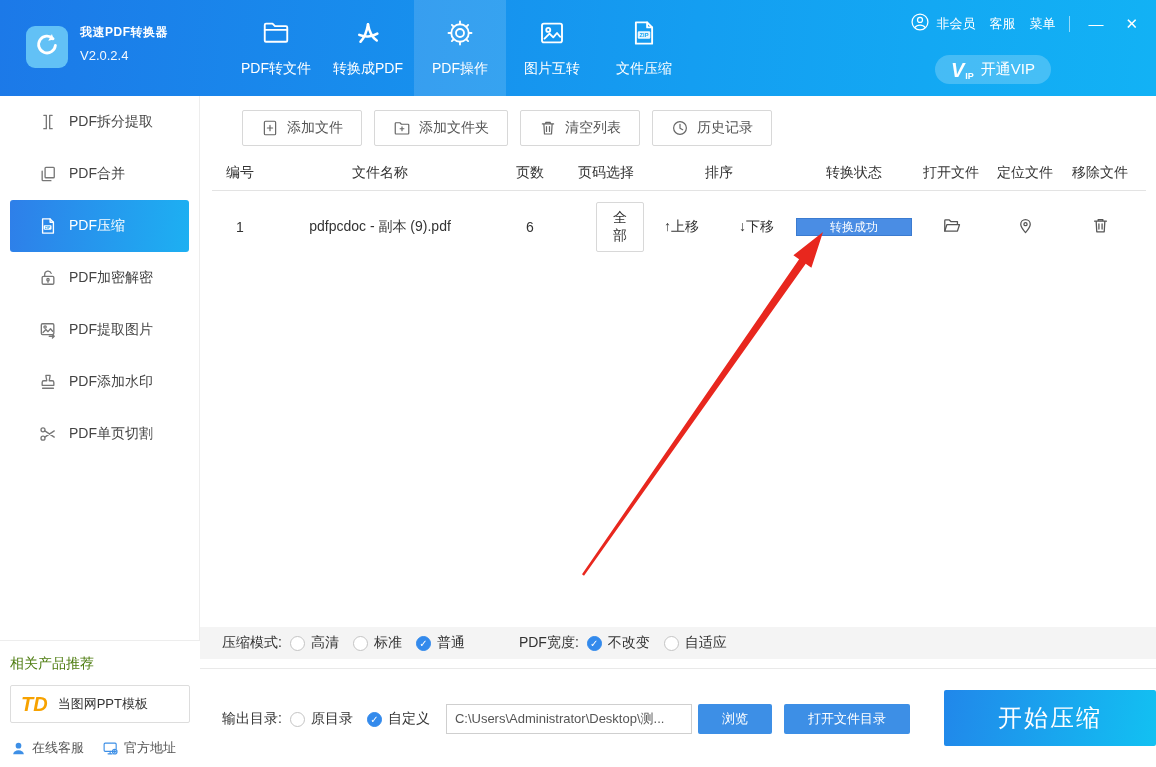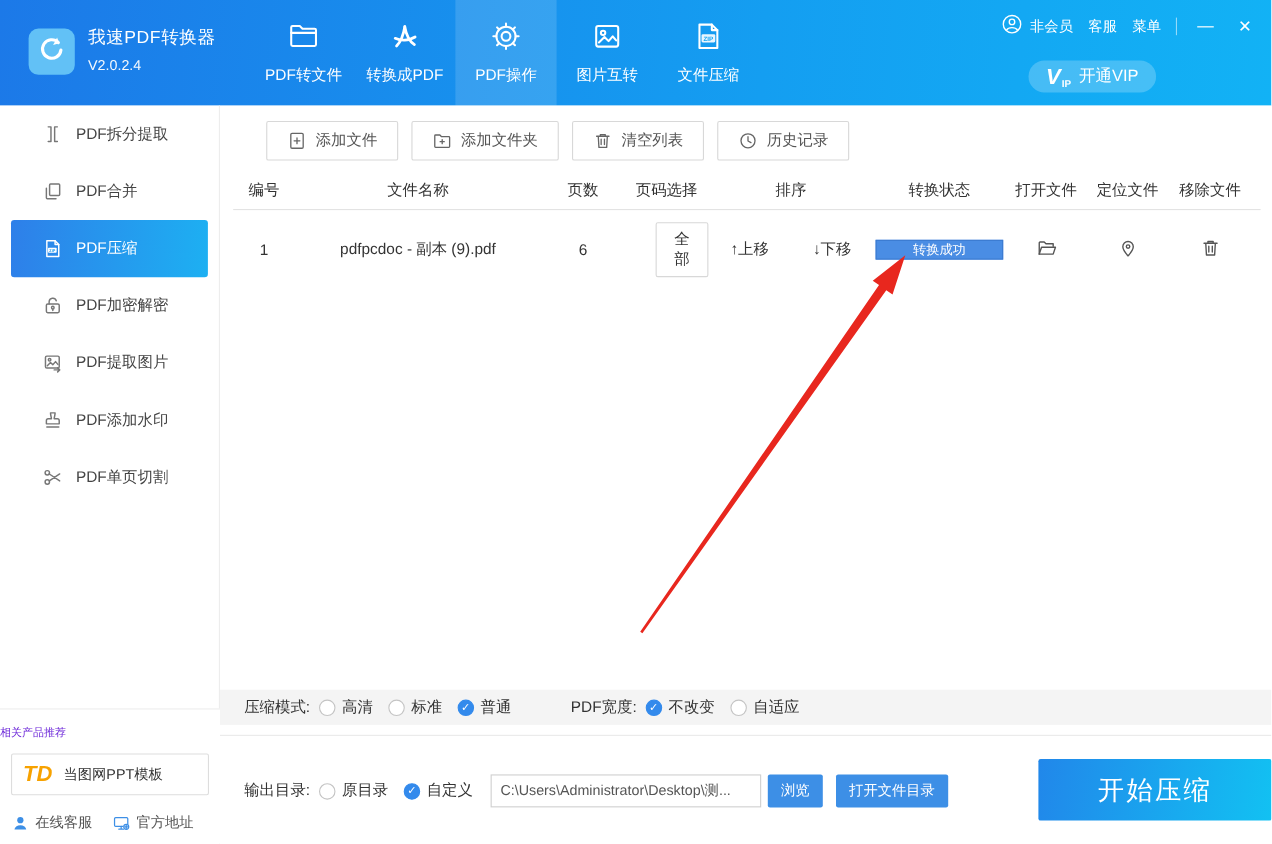--- a/index.html
+++ b/index.html
@@ -13,7 +13,7 @@
   .logo-box { position:absolute; left:26px; top:26px; width:42px; height:42px; border-radius:9px;
     background:#62c1f6; display:flex; align-items:center; justify-content:center; }
   .title-stack { position:absolute; left:80px; top:24px; }
-  .app-title { font-size:16px; font-weight:normal; letter-spacing:.5px; }
+  .app-title { font-size:12px; font-weight:bold; letter-spacing:.5px; }
   .app-version { font-size:13px; margin-top:7px; opacity:.95; }
   .nav { position:absolute; left:230px; top:0; height:88px; display:flex; }
   .nav-item { width:92px; height:96px; display:flex; flex-direction:column; align-items:center;

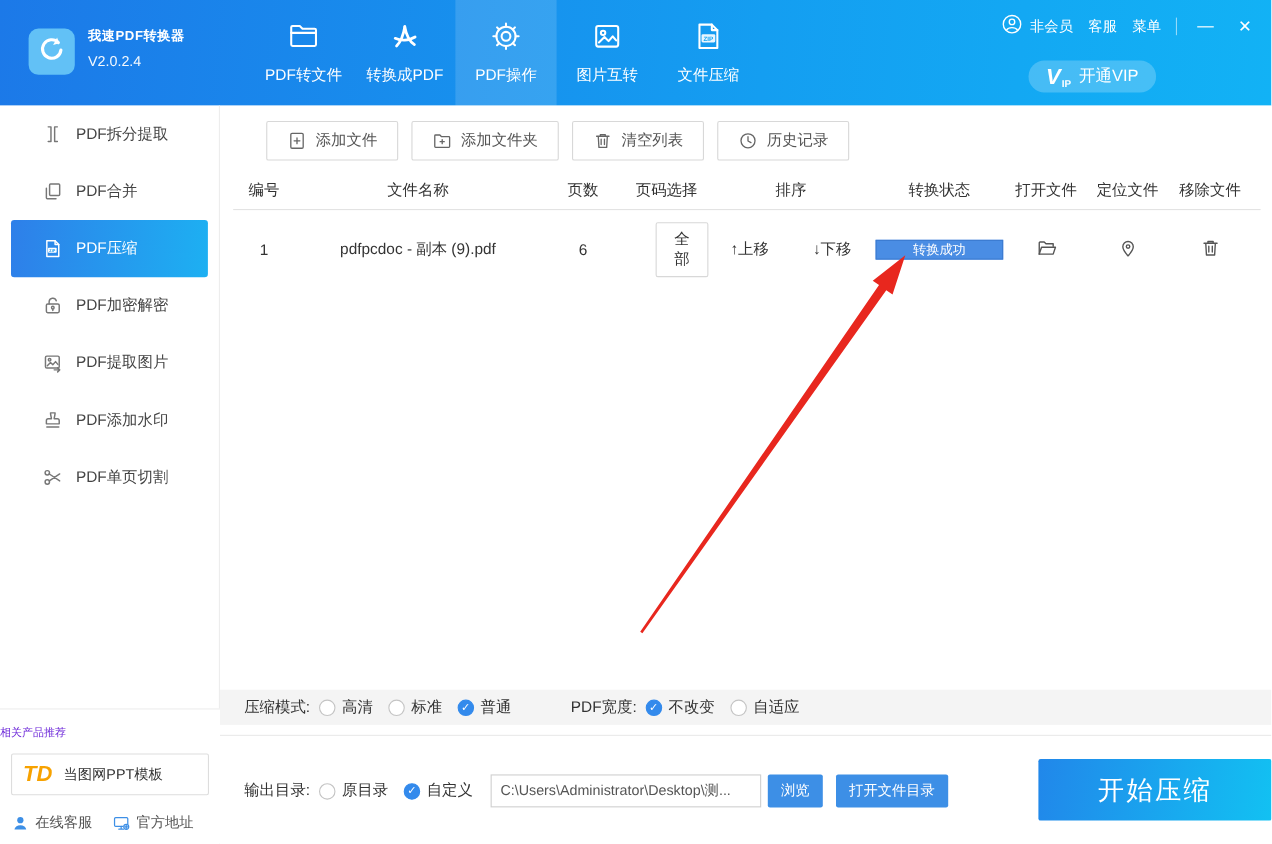--- a/index.html
+++ b/index.html
@@ -42,7 +42,7 @@
   .side-item.active svg { color:#fff; }
   .promo { position:absolute; left:0; bottom:0; width:200px; border-top:1px solid #ededed;
     padding:14px 0 10px; background:#fff; }
-  .promo-title { font-size:10px; color:#6d28d9; }
+  .promo-title { font-size:14px; color:#4d7c0f; padding-left:10px; }
   .promo-card { margin:12px 10px 0; height:38px; border:1px solid #ddd; border-radius:2px;
     display:flex; align-items:center; gap:10px; padding-left:10px; cursor:pointer; background:#fff; }
   .td-logo { font-size:20px; font-weight:bold; color:#f7a200; font-style:italic; }

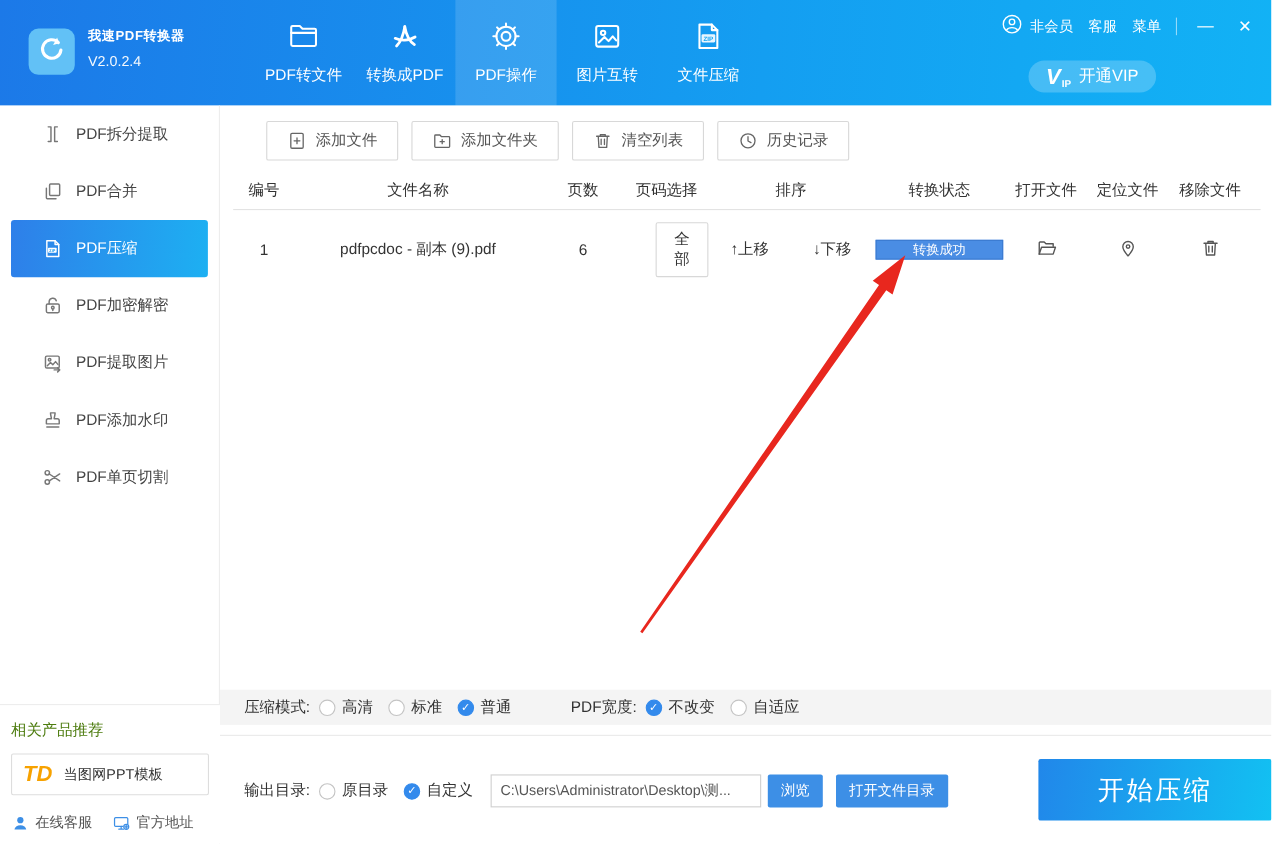--- a/index.html
+++ b/index.html
@@ -93,7 +93,7 @@
   .path-input { width:246px; height:30px; border:1px solid #cfcfcf; border-radius:0; padding:0 8px;
     font-size:13px; color:#555; margin-left:2px; font-family:"Liberation Sans",sans-serif; }
   .btn-blue { height:30px; background:#3d8fe6; color:#fff; font-size:13px; border:none;
-    border-radius:2px; padding:0 12px; display:flex; align-items:center; cursor:pointer;
+    border-radius:2px; padding:0 24px; display:flex; align-items:center; cursor:pointer;
     font-family:"Liberation Sans",sans-serif; }
   .btn-browse { margin-left:6px; }
   .btn-opendir { margin-left:12px; }

